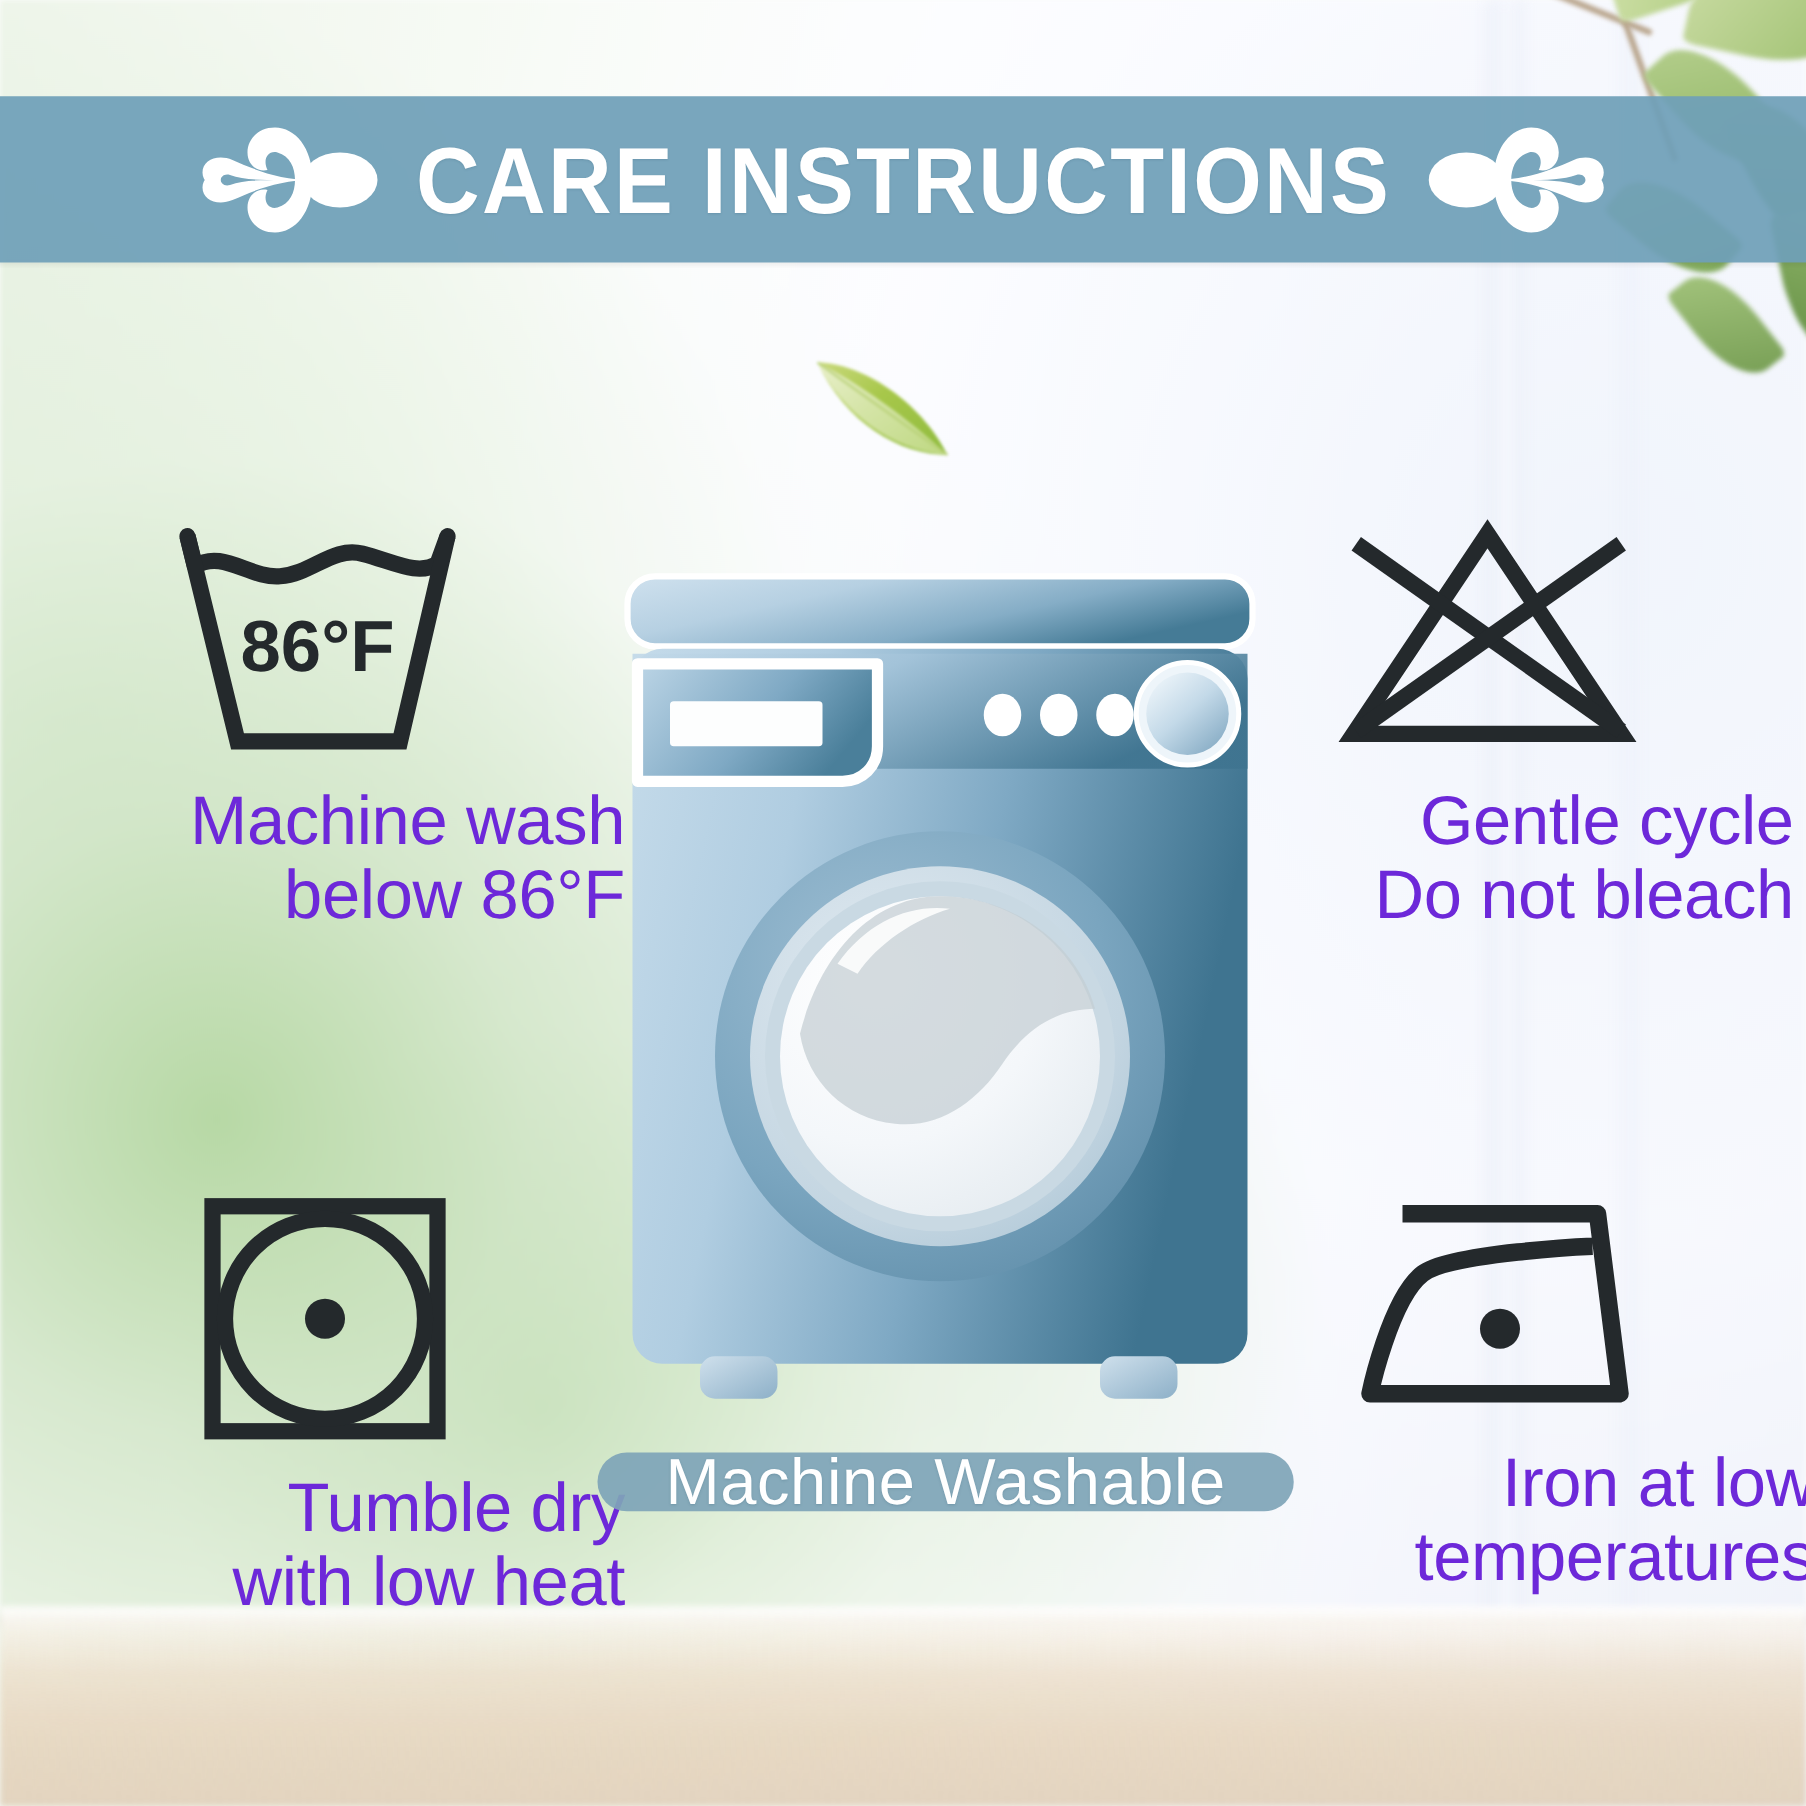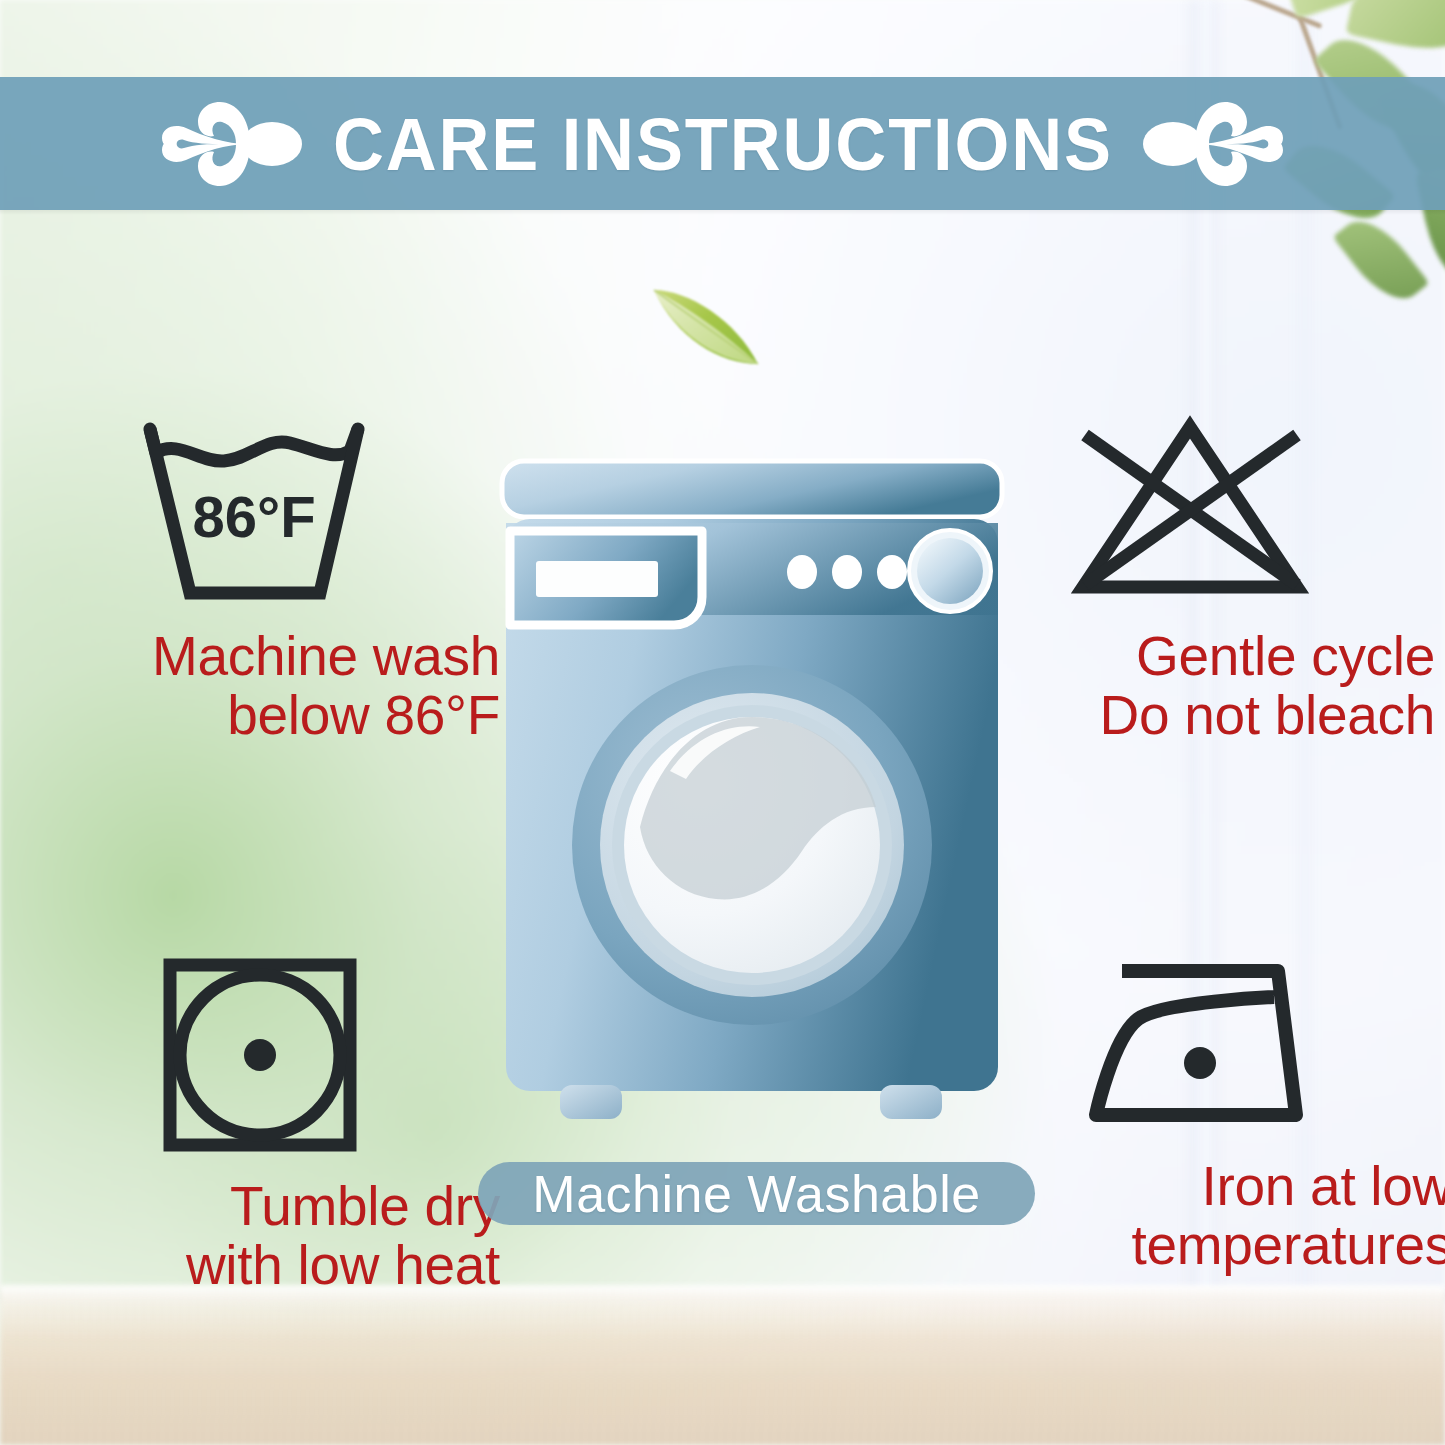--- a/index.html
+++ b/index.html
@@ -83,7 +83,7 @@
   .care-item { position:absolute; text-align:right; }
   .care-icon { display:block; margin:0 auto; }
   .care-label {
-    color:#b91c1c; font-size:55px; line-height:1.08; white-space:pre-line;
+    color:#6d28d9; font-size:55px; line-height:1.08; white-space:pre-line;
     font-family:"Liberation Sans", sans-serif; letter-spacing:-0.3px;
   }
 

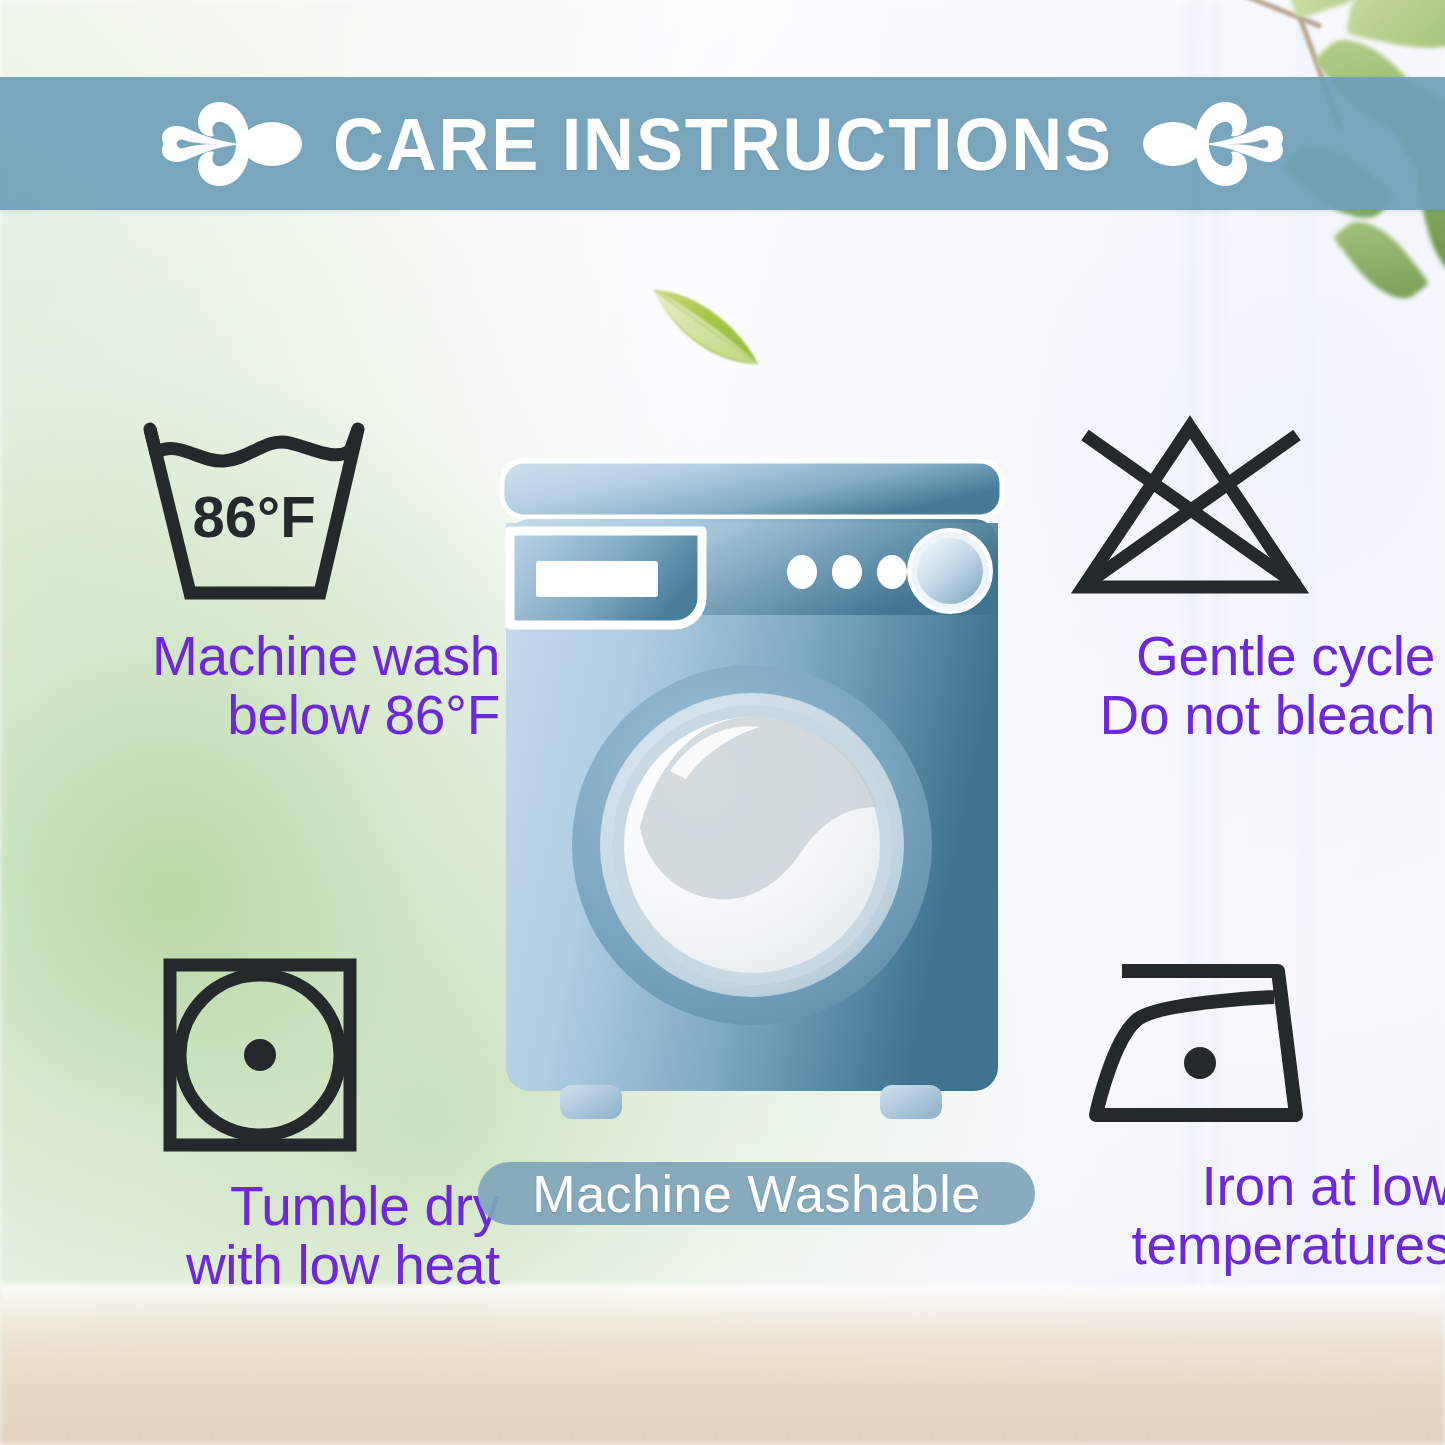--- a/index.html
+++ b/index.html
@@ -102,7 +102,7 @@
 
   
   #machine-washable-badge {
-    position:absolute; left:478px; top:1162px; width:557px; height:63px; z-index:8;
+    position:absolute; left:478px; top:1162px; width:557px; height:47px; z-index:8;
     background:rgba(127,165,184,0.93);
     border-radius:32px;
     display:flex; align-items:center; justify-content:center;

